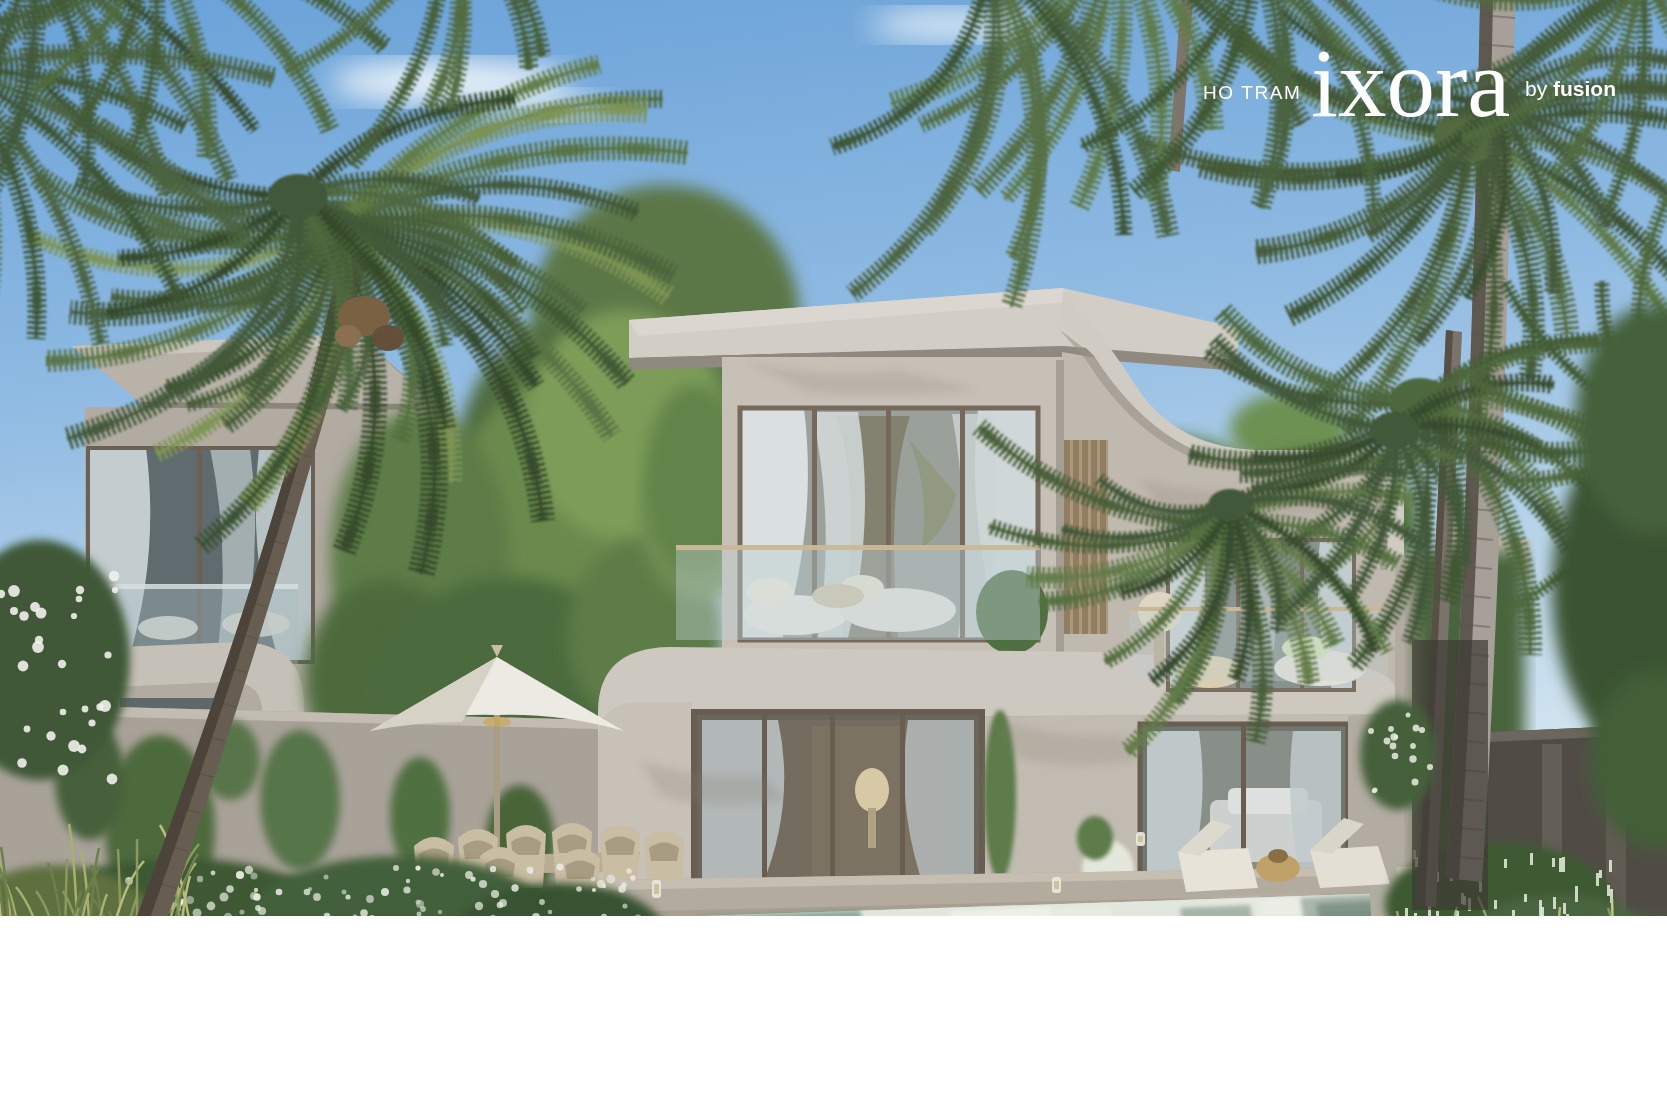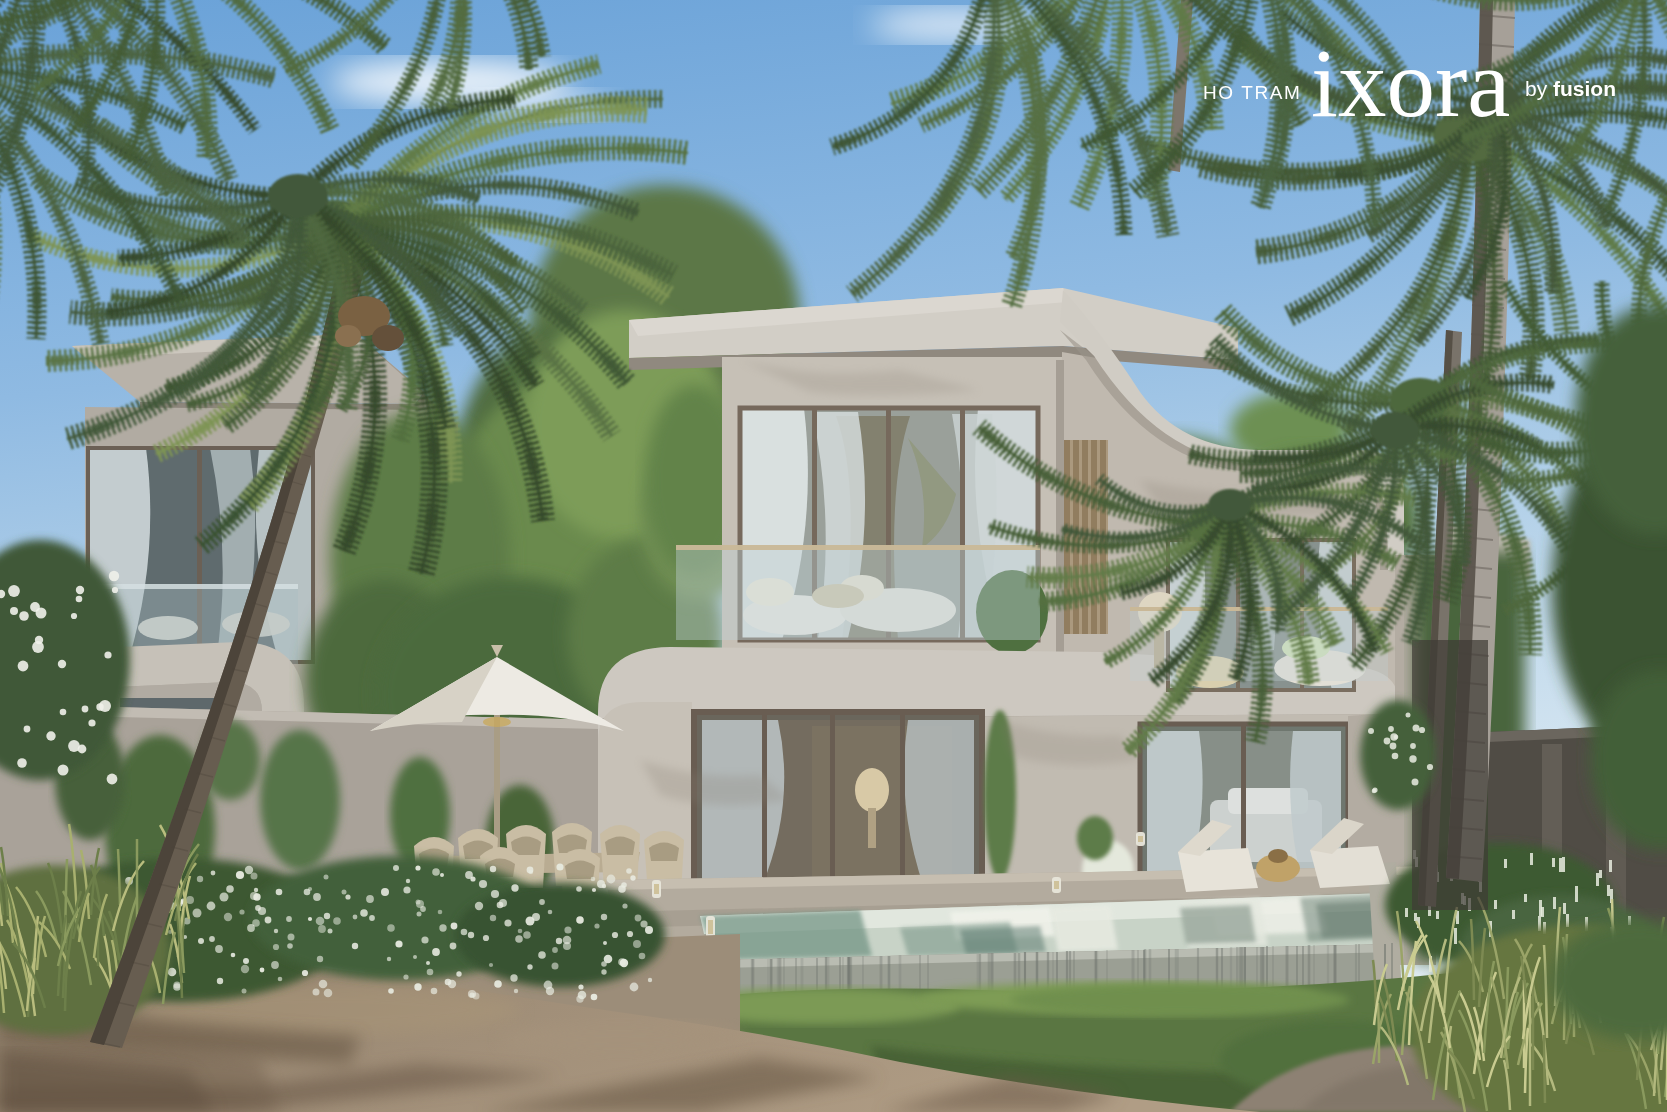--- a/index.html
+++ b/index.html
@@ -1,6 +1,6 @@
 <!DOCTYPE html>
 <html><head><meta charset="utf-8"><style>html,body{margin:0;padding:0}
-#s{position:relative;width:1667px;height:1112px;overflow:hidden;font-family:"Liberation Sans",sans-serif}
+#s{position:relative;width:1667px;height:916px;overflow:hidden;font-family:"Liberation Sans",sans-serif}
 </style></head><body>
 <div id="s">
 <svg width="1667" height="1112" viewBox="0 0 1667 1112">

